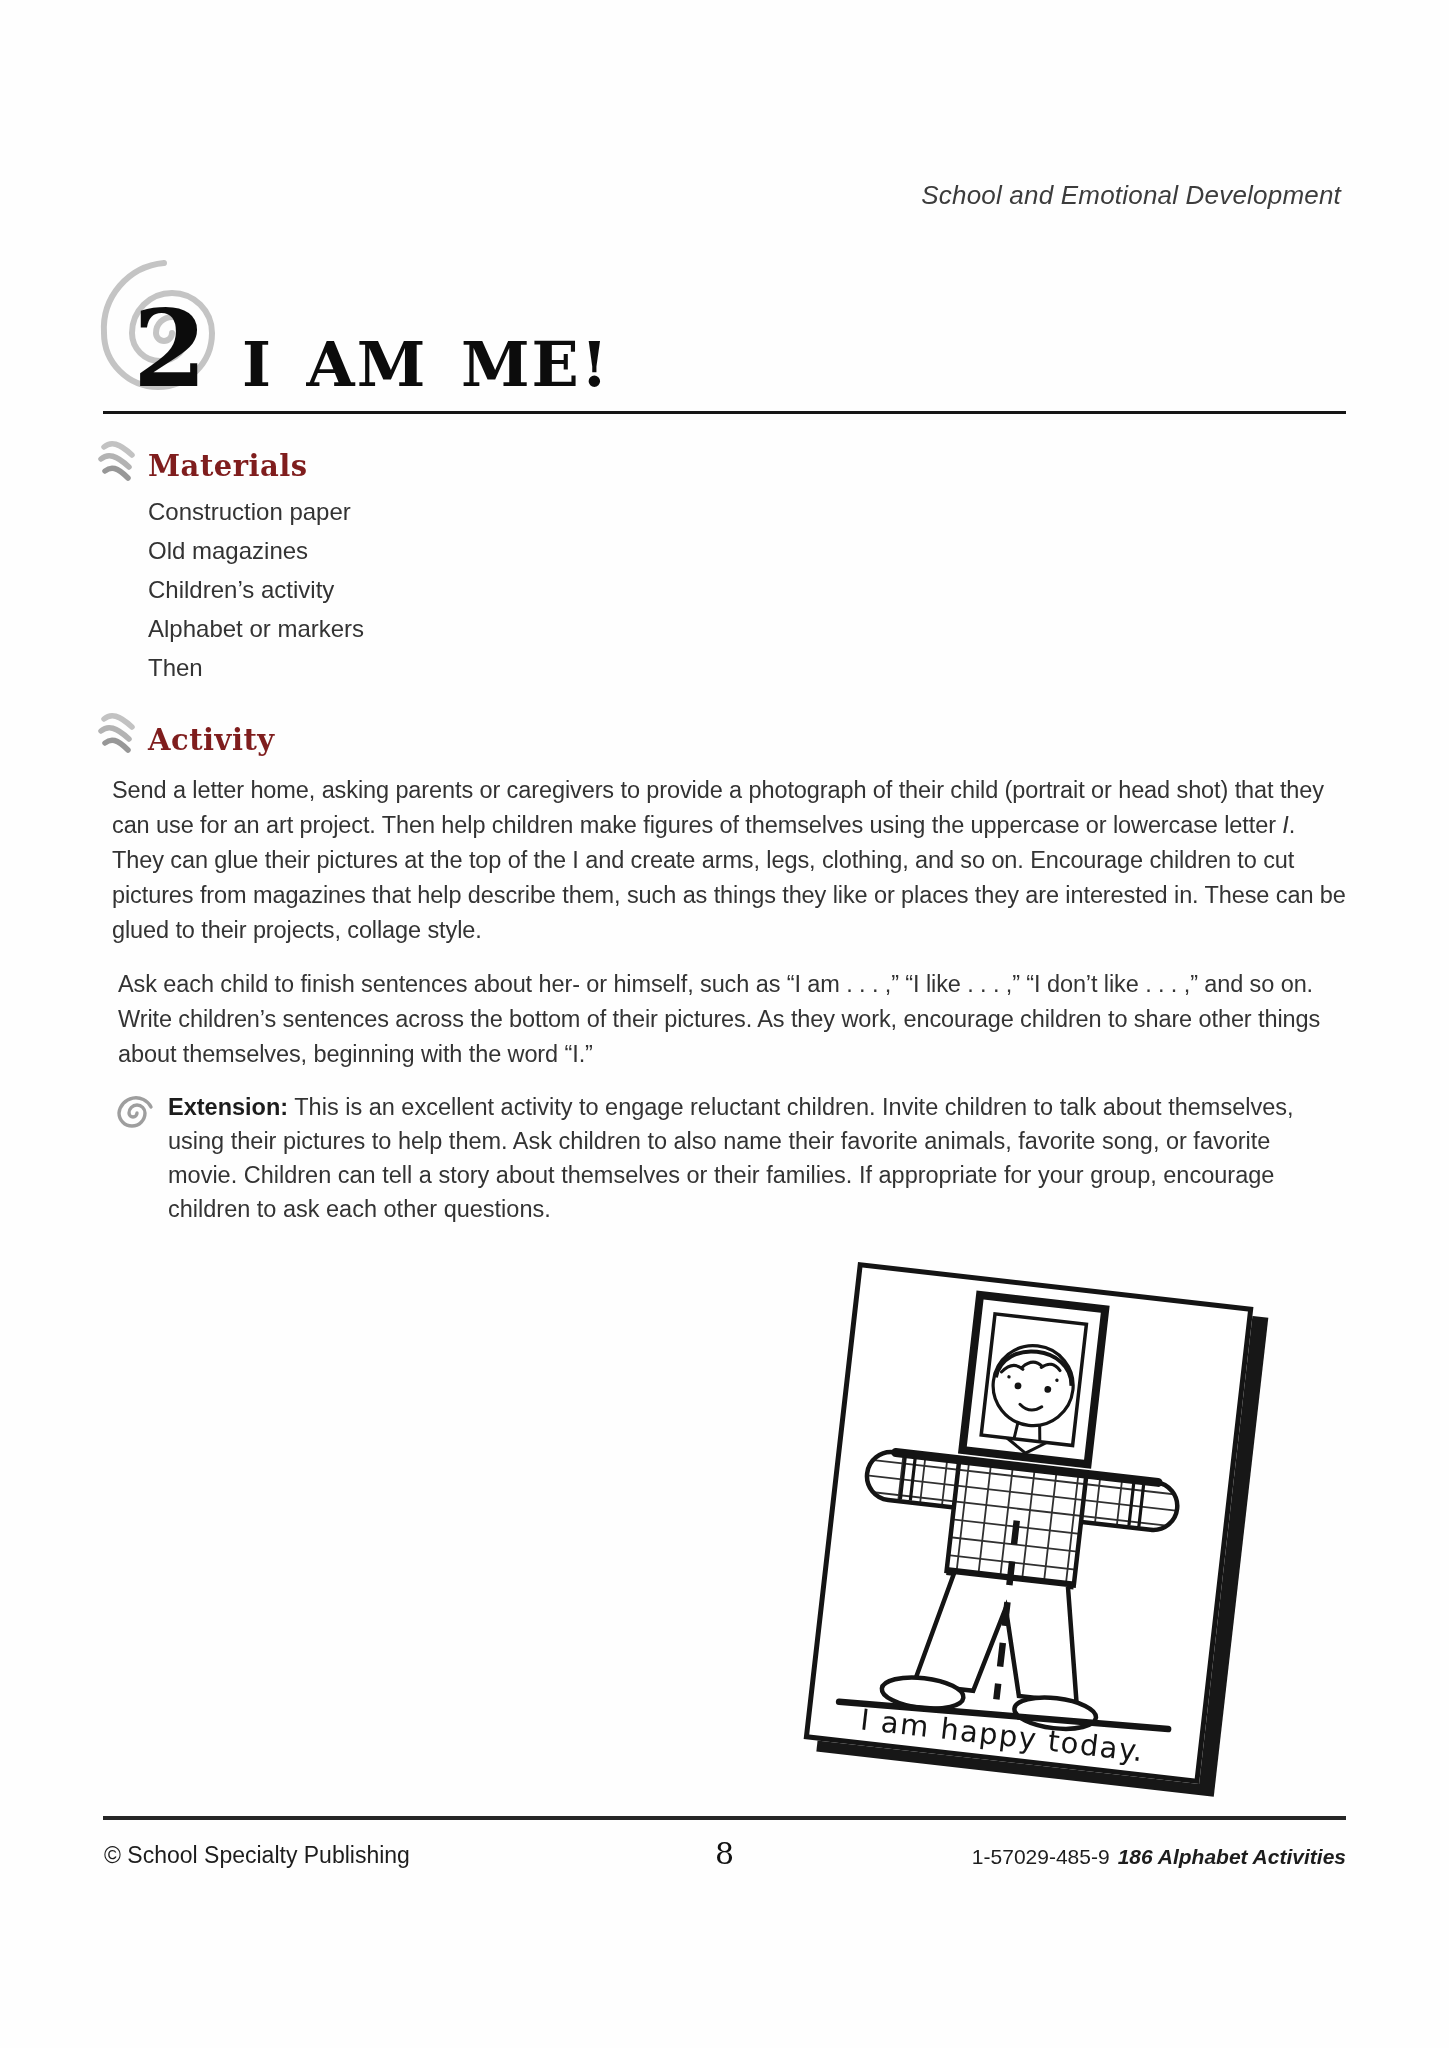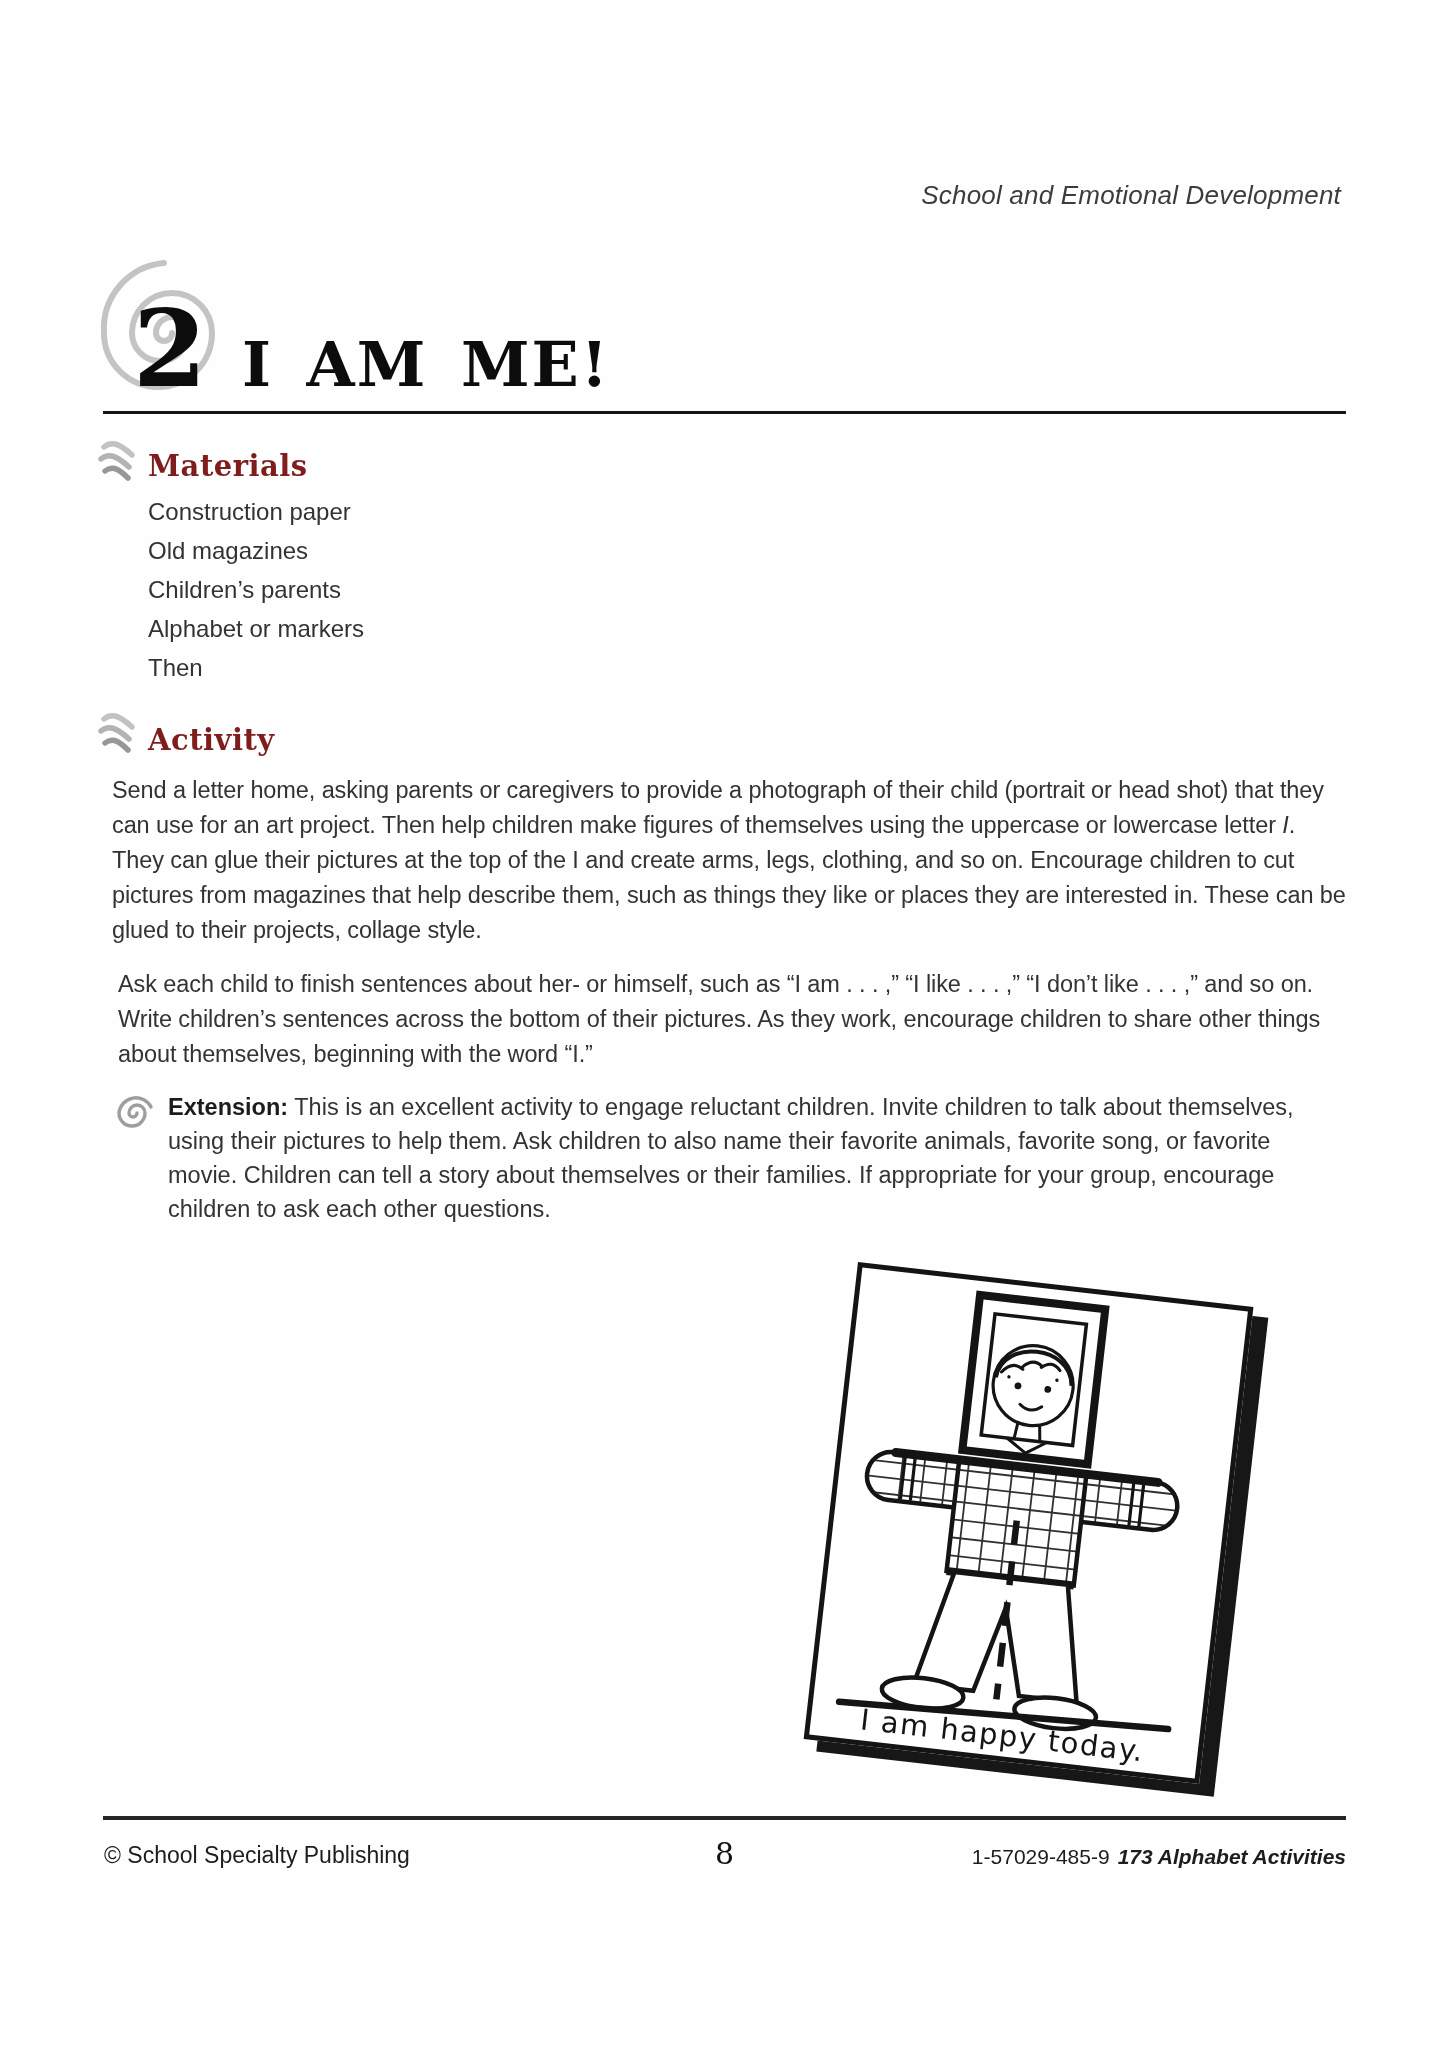--- a/index.html
+++ b/index.html
@@ -90,7 +90,7 @@
 <ul class="abs materials-list">
   <li>Construction paper</li>
   <li>Old magazines</li>
-  <li>Children’s parents</li>
+  <li>Children’s activity</li>
   <li>Alphabet or markers</li>
   <li>Then</li>
 </ul>

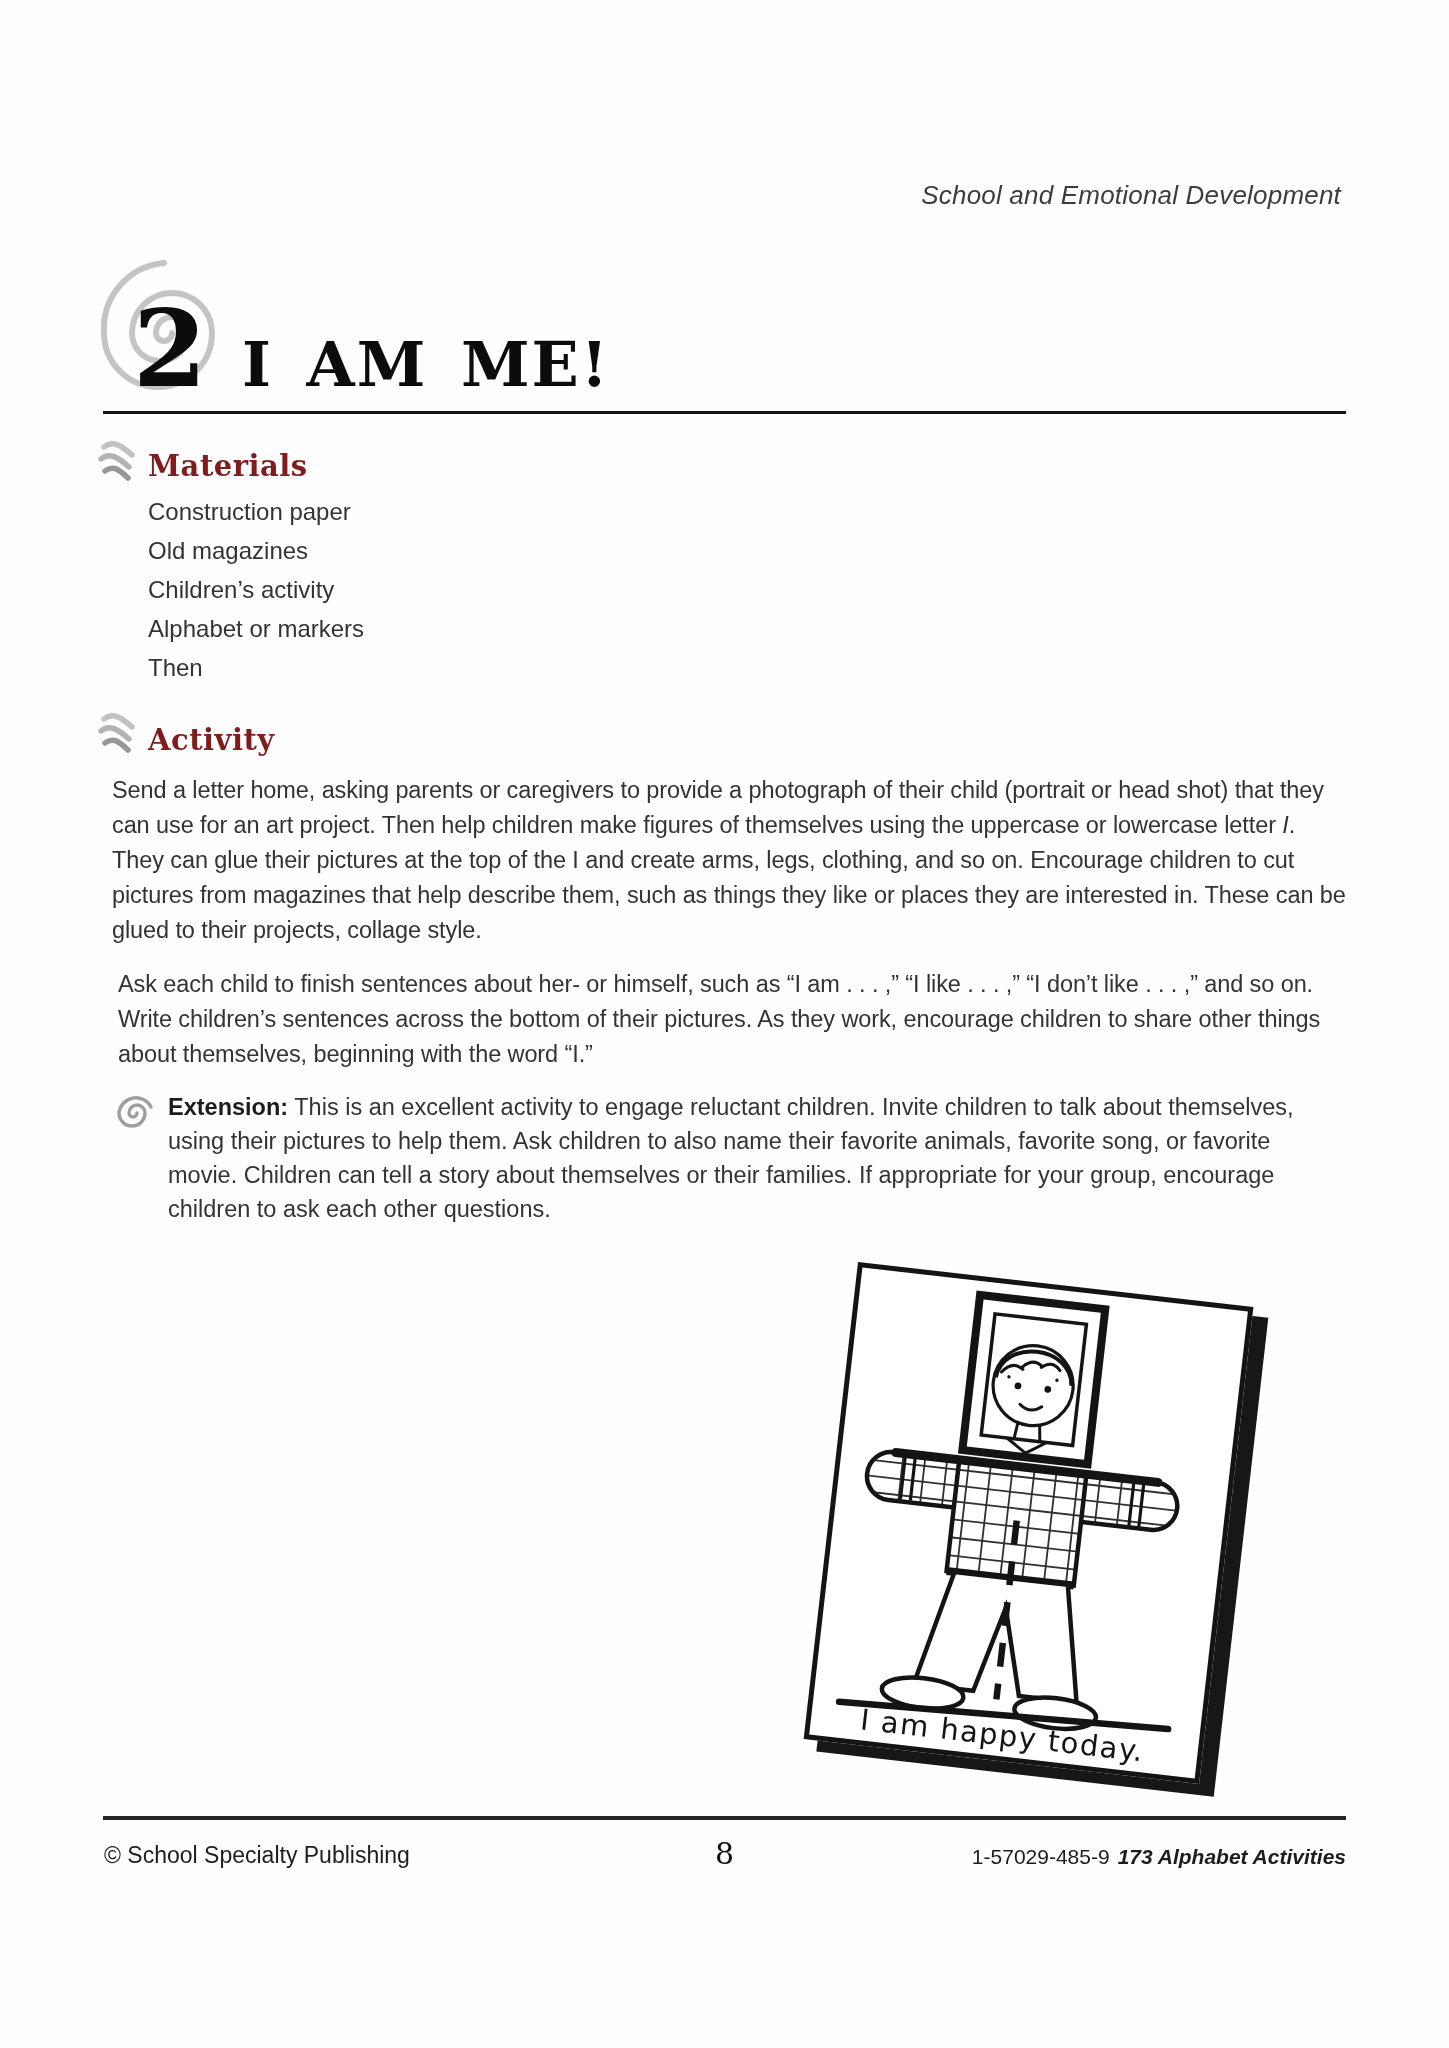--- a/index.html
+++ b/index.html
@@ -163,6 +163,6 @@
 <div class="abs footer-rule"></div>
 <div class="abs footer-left">© School Specialty Publishing</div>
 <div class="abs footer-page">8</div>
-<div class="abs footer-right"><span>1-57029-485-9</span><span class="book-title">173 Alphabet Activities</span></div>
+<div class="abs footer-right"><span>1-57029-485-9</span><span class="book-title">186 Alphabet Activities</span></div>
 
 </body></html>

